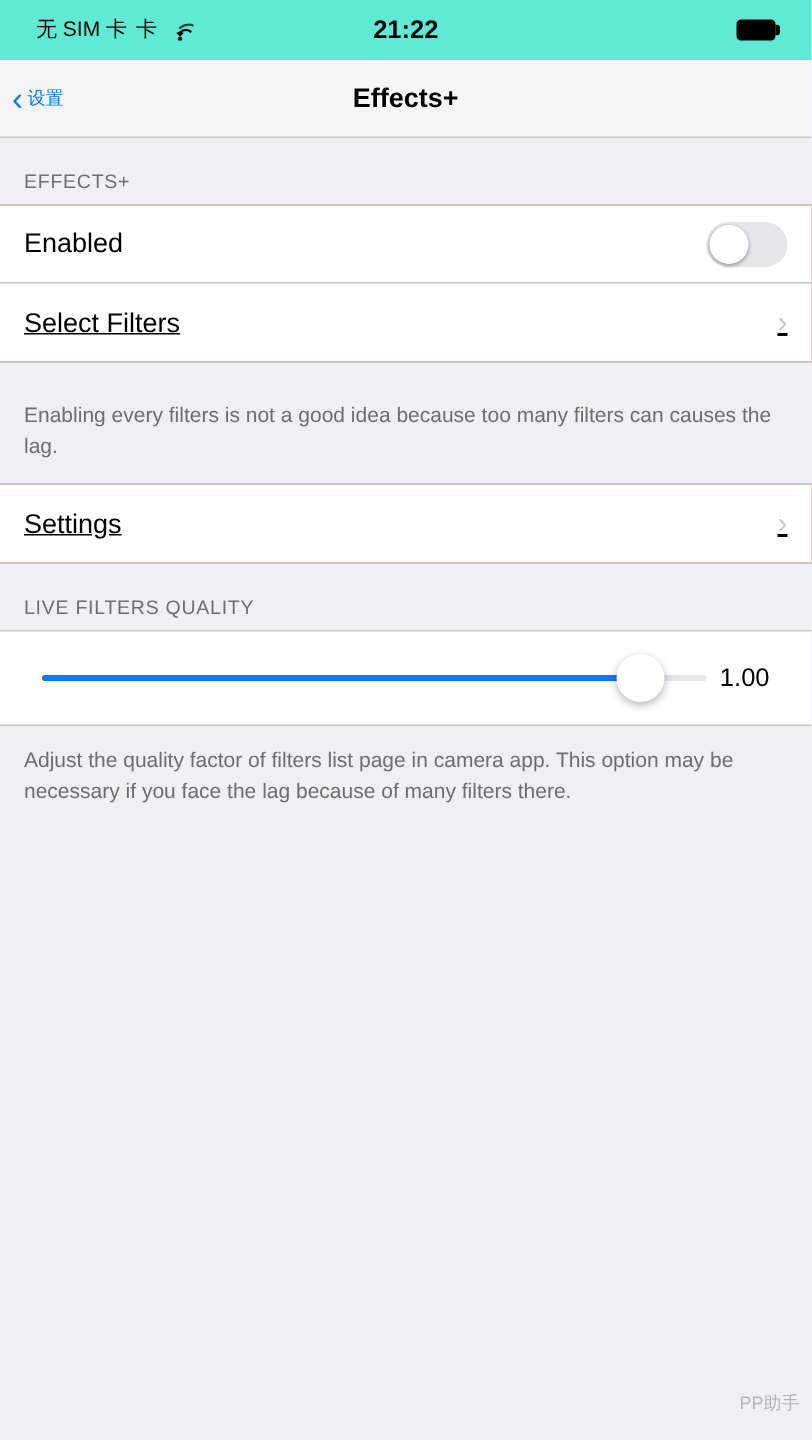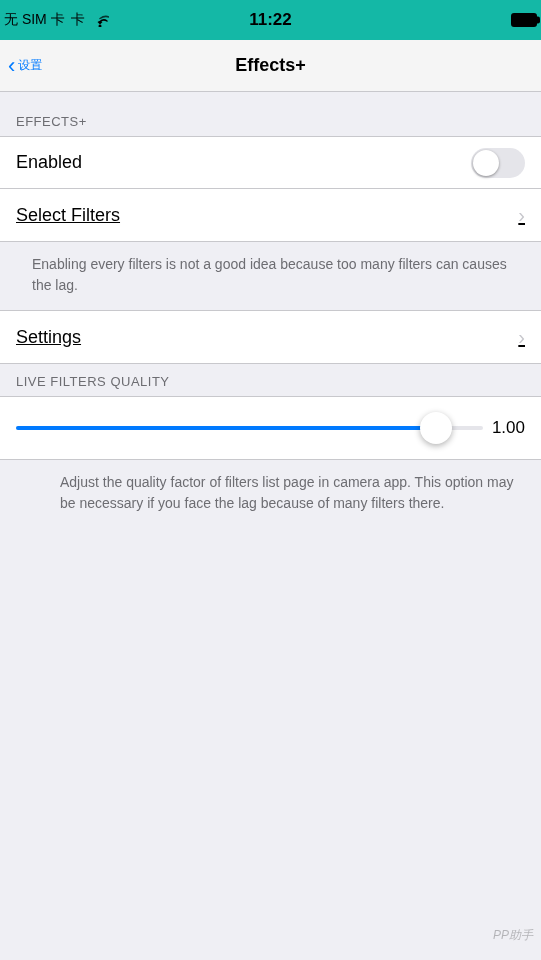--- a/index.html
+++ b/index.html
@@ -17,11 +17,11 @@
     .status-bar {
       width: 100%;
       height: 40px;
-      background: #14b8a6;
+      background: #5eead4;
       display: flex;
       align-items: center;
       justify-content: space-between;
-      padding: 0 4px;
+      padding: 0 24px;
       font-size: 15px;
       font-weight: 500;
       color: #000;

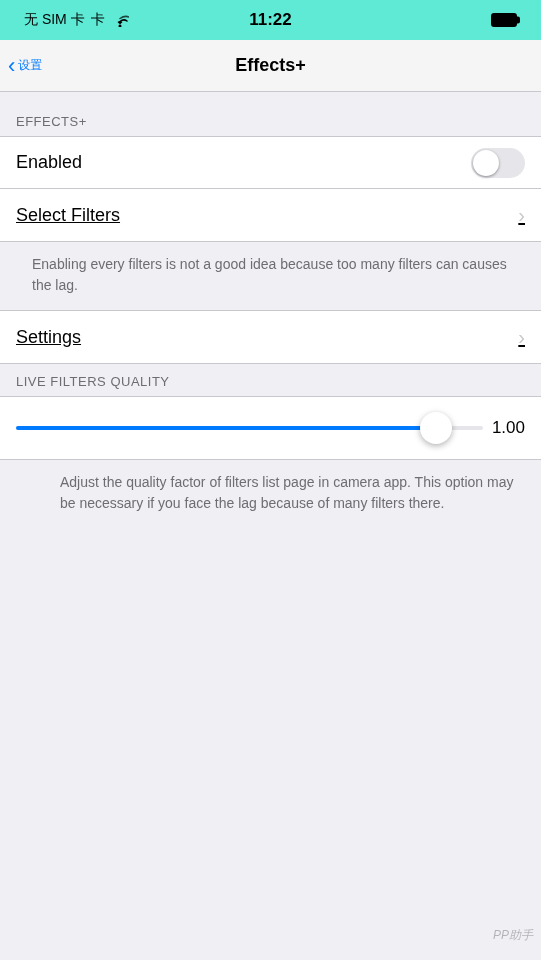--- a/index.html
+++ b/index.html
@@ -311,7 +311,7 @@
       <circle cx="9" cy="13" r="1.5" fill="#000"></circle>
     </svg>
   </div>
-  <div class="status-bar-center">11:22</div>
+  <div class="status-bar-center">21:22</div>
   <div class="status-bar-right">
     <div class="battery-icon"></div>
   </div>

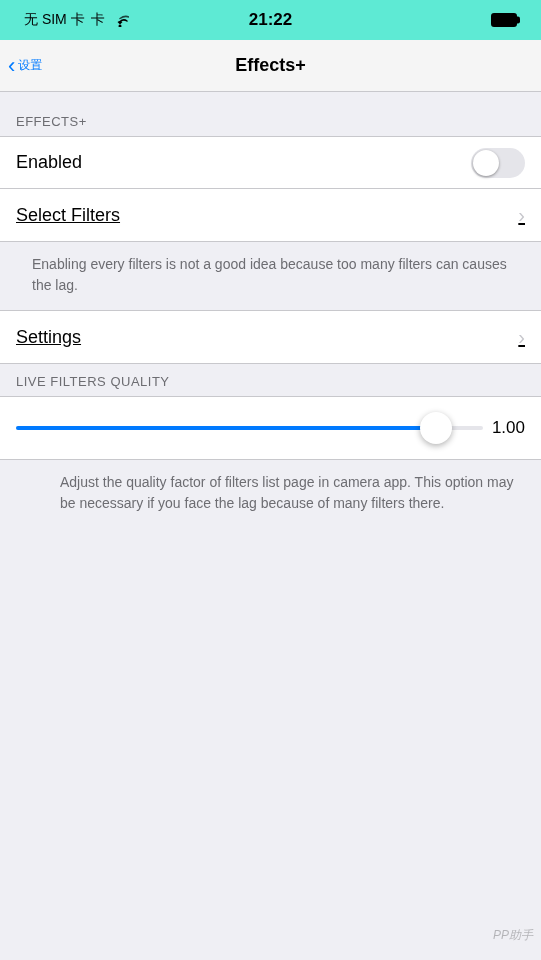--- a/index.html
+++ b/index.html
@@ -135,7 +135,7 @@
       background: #b91c1c;
       border-top: 1px solid #c8c8cc;
       border-bottom: 1px solid #c8c8cc;
-      margin-bottom: 0;
+      margin-bottom: 12px;
     }
 
     

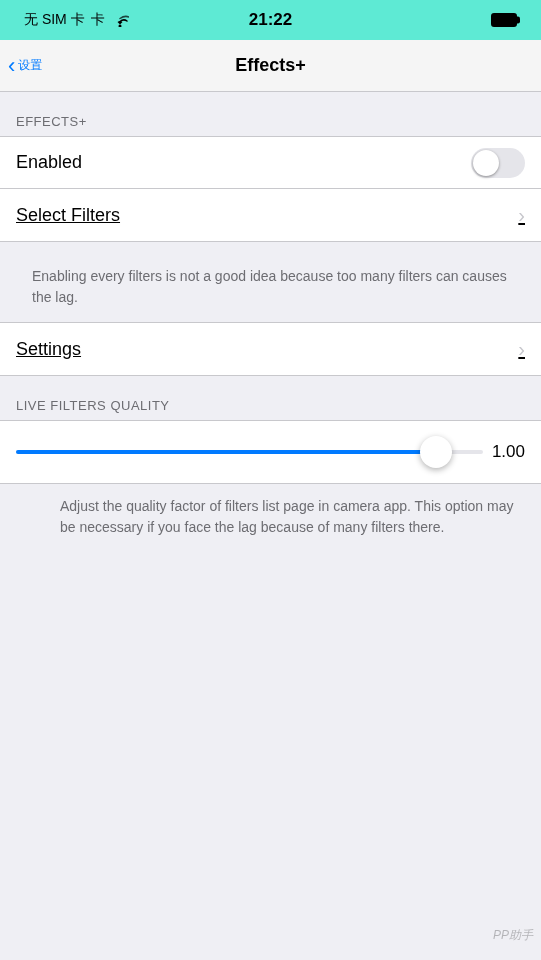--- a/index.html
+++ b/index.html
@@ -206,7 +206,7 @@
 
     
     .description-block {
-      padding: 12px 16px 14px 32px;
+      padding: 12px 16px 14px 16px;
       background: #efeff4;
     }
 

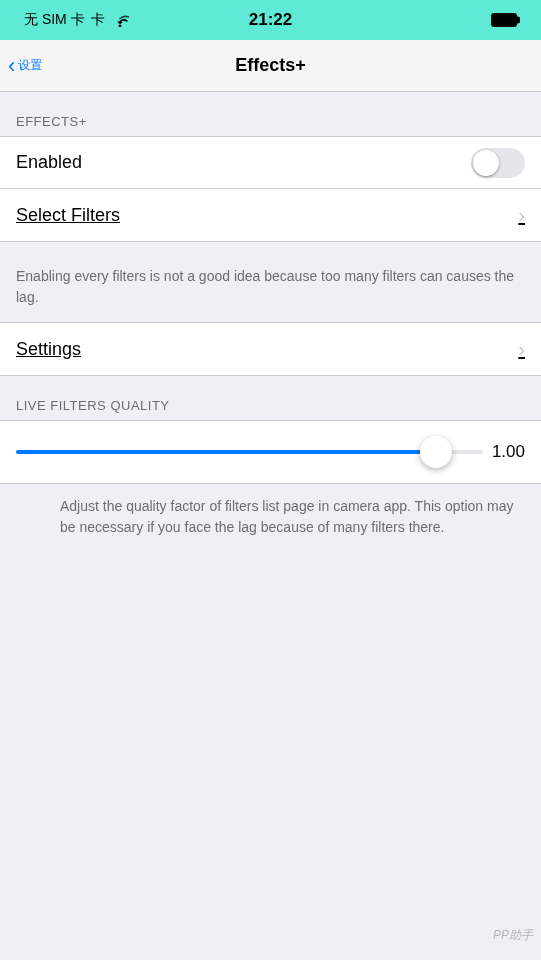--- a/index.html
+++ b/index.html
@@ -221,7 +221,7 @@
       background: #fff;
       border-top: 1px solid #c8c8cc;
       border-bottom: 1px solid #c8c8cc;
-      padding: 14px 16px;
+      padding: 14px 28px;
       display: flex;
       align-items: center;
       justify-content: flex-end;

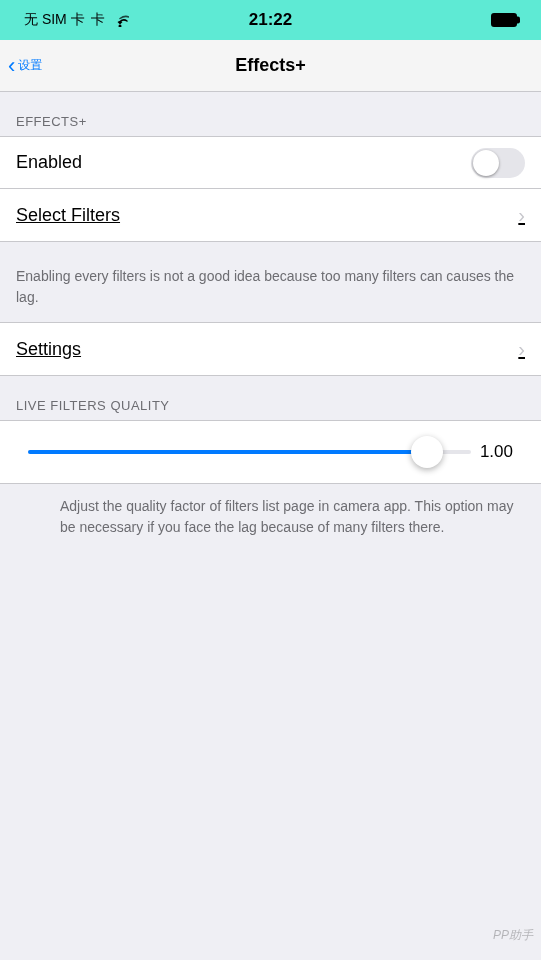--- a/index.html
+++ b/index.html
@@ -278,7 +278,6 @@
     .bottom-description {
       padding: 12px 16px 14px 16px;
       background: #efeff4;
-      margin-left: 44px;
     }
 
     .bottom-description-text {

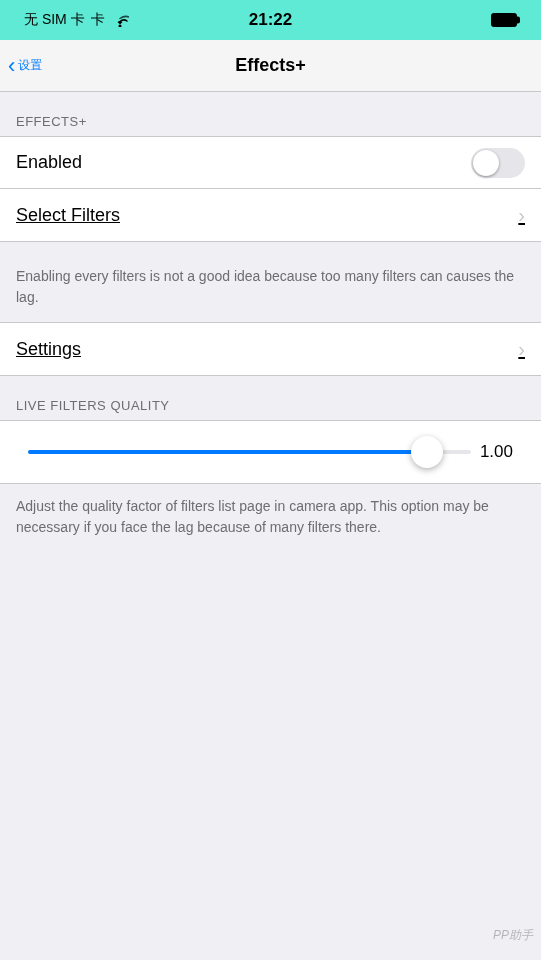--- a/index.html
+++ b/index.html
@@ -293,7 +293,6 @@
       right: 8px;
       font-size: 12px;
       color: rgba(0,0,0,0.25);
-      font-style: italic;
     }
   </style>
 </head>

